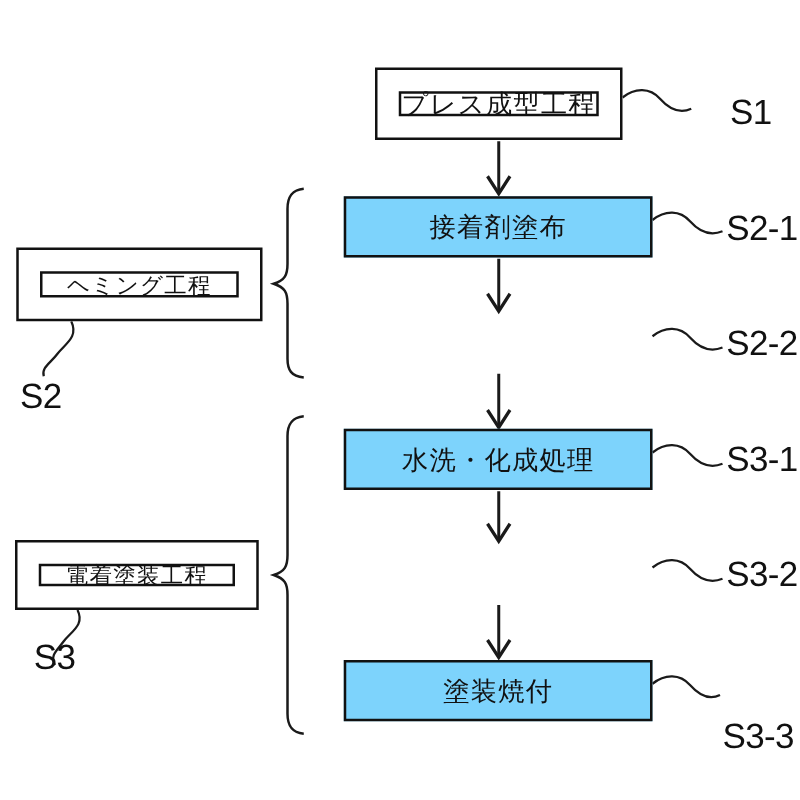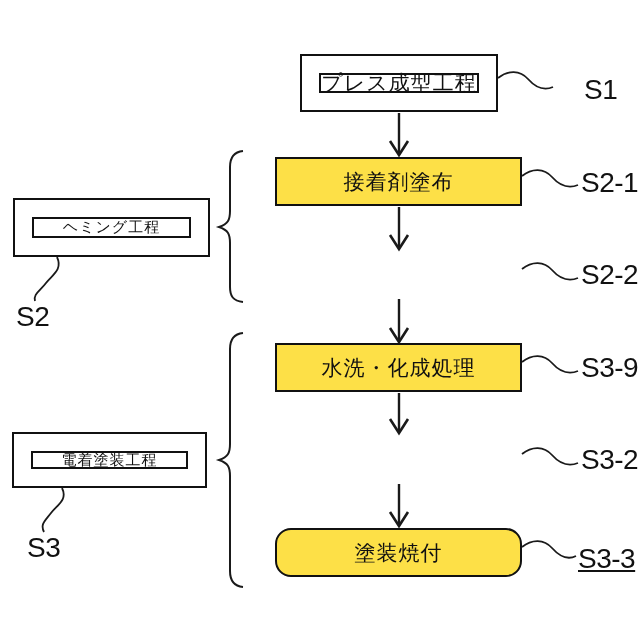--- a/index.html
+++ b/index.html
@@ -16,7 +16,7 @@
   .dbox .inner{border:2px solid #111;width:100%;height:100%;box-sizing:border-box;
     display:flex;align-items:center;justify-content:center;}
   
-  .sbox{position:absolute;border:2px solid #111;background:#fde047;box-sizing:border-box;
+  .sbox{position:absolute;border:2px solid #111;background:#7dd3fc;box-sizing:border-box;
     display:flex;align-items:center;justify-content:center;width:247px;}
 
   .boxlabel{font-size:21px;letter-spacing:1px;white-space:nowrap;}

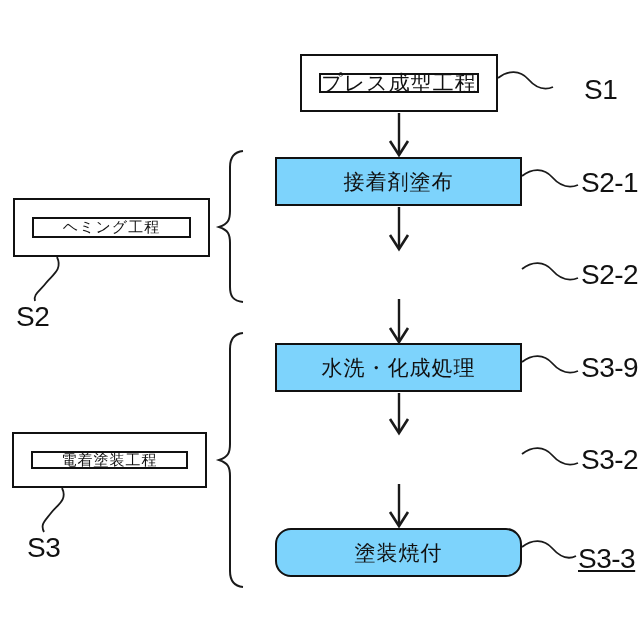--- a/index.html
+++ b/index.html
@@ -20,7 +20,7 @@
     display:flex;align-items:center;justify-content:center;width:247px;}
 
   .boxlabel{font-size:21px;letter-spacing:1px;white-space:nowrap;}
-  .boxlabel.small{font-size:15px;}
+  .boxlabel.small{font-size:18px;}
 
   .step{position:absolute;font-size:28px;letter-spacing:-0.5px;white-space:nowrap;line-height:1;}
 

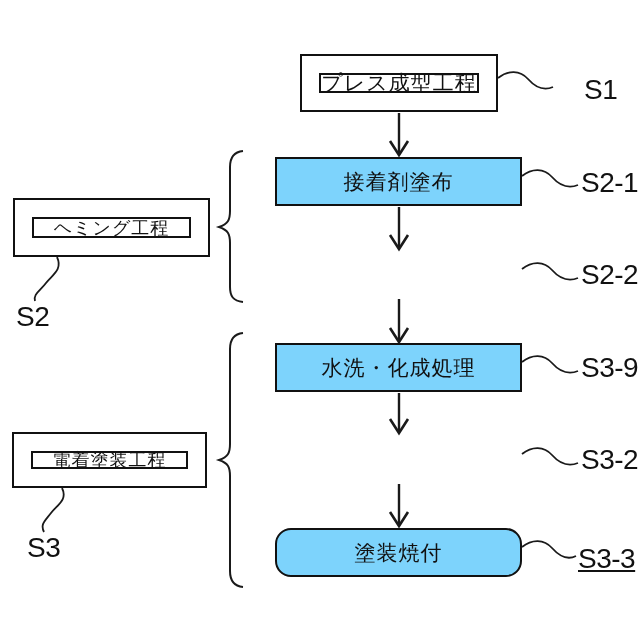--- a/index.html
+++ b/index.html
@@ -115,7 +115,7 @@
   <div class="step lbl-s1">S1</div>
   <div class="step lbl-s21">S2-1</div>
   <div class="step lbl-s22">S2-2</div>
-  <div class="step lbl-s31">S3-9</div>
+  <div class="step lbl-s31">S3-1</div>
   <div class="step lbl-s32">S3-2</div>
   <div class="step lbl-s33">S3-3</div>
   <div class="step lbl-s2">S2</div>

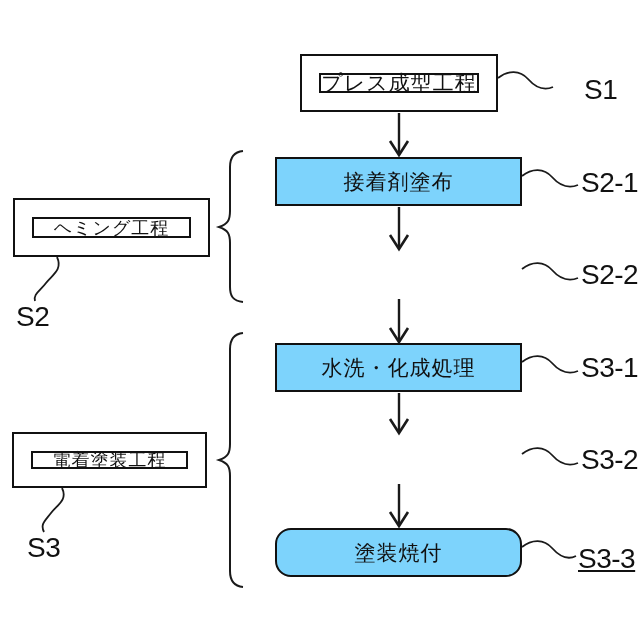--- a/index.html
+++ b/index.html
@@ -41,7 +41,7 @@
   .lbl-s32{left:581px;top:446px;}
   .lbl-s33{left:578px;top:545px;text-decoration:underline;}
   .lbl-s2{left:16px;top:303px;}
-  .lbl-s3{left:27px;top:534px;}
+  .lbl-s3{left:27px;top:512px;}
 </style>
 </head>
 <body>

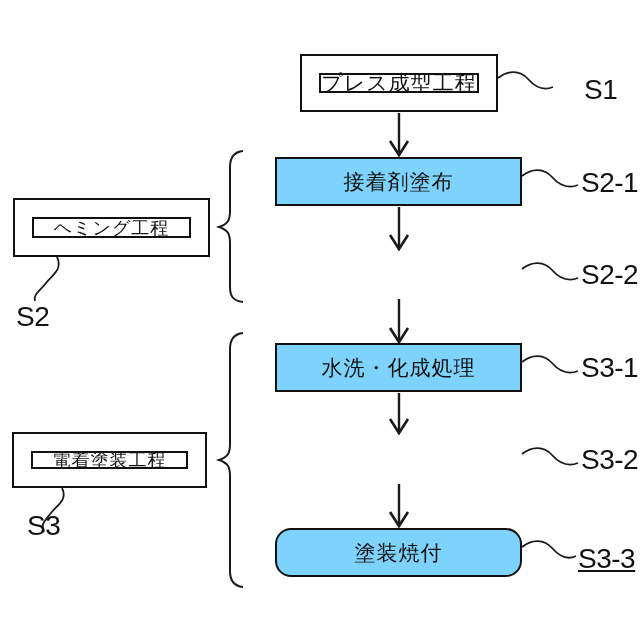--- a/index.html
+++ b/index.html
@@ -32,7 +32,7 @@
   .f-2{left:275px;top:250px;height:48px;}
   .f-3{left:275px;top:343px;height:49px;text-align:right;}
   .f-4{left:275px;top:435px;height:48px;}
-  .f-5{left:275px;top:528px;height:49px;border-radius:16px;}
+  .f-5{left:275px;top:528px;height:49px;}
 
   .lbl-s1{left:556px;top:76px;margin-left:28px;}
   .lbl-s21{left:581px;top:169px;}

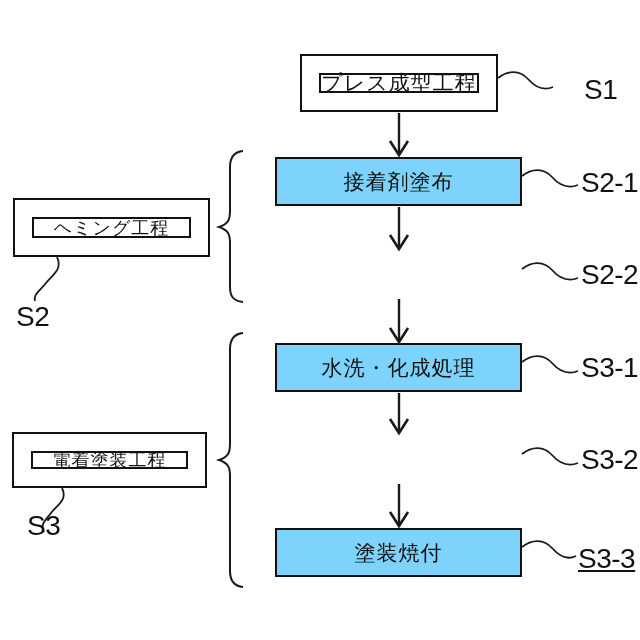--- a/index.html
+++ b/index.html
@@ -39,7 +39,7 @@
   .lbl-s22{left:581px;top:261px;}
   .lbl-s31{left:581px;top:354px;}
   .lbl-s32{left:581px;top:446px;}
-  .lbl-s33{left:578px;top:545px;text-decoration:underline;}
+  .lbl-s33{left:578px;top:575px;}
   .lbl-s2{left:16px;top:303px;}
   .lbl-s3{left:27px;top:512px;}
 </style>

